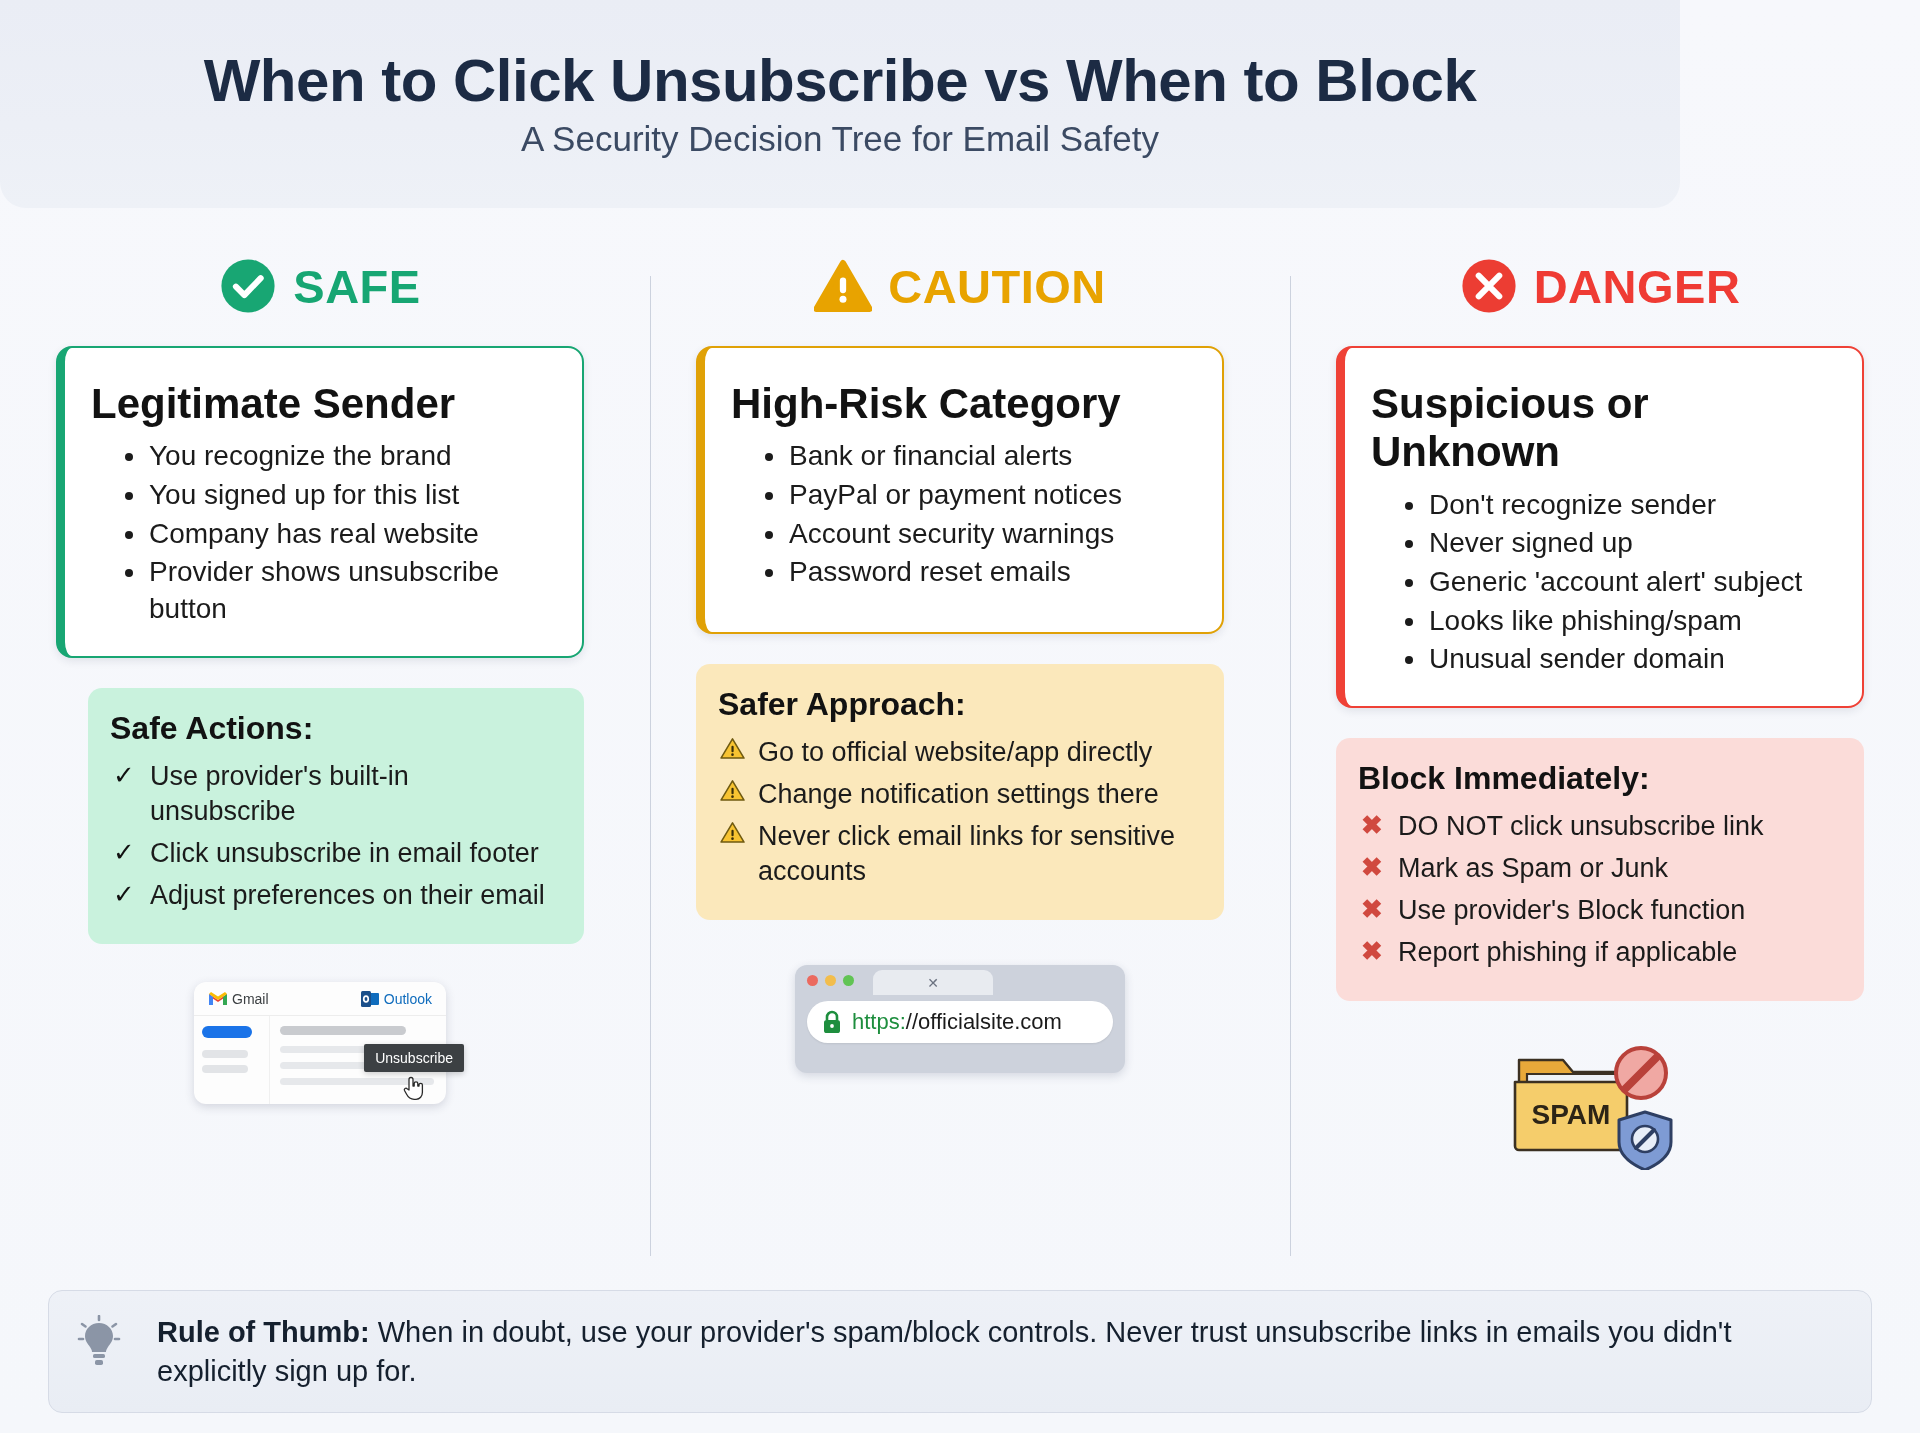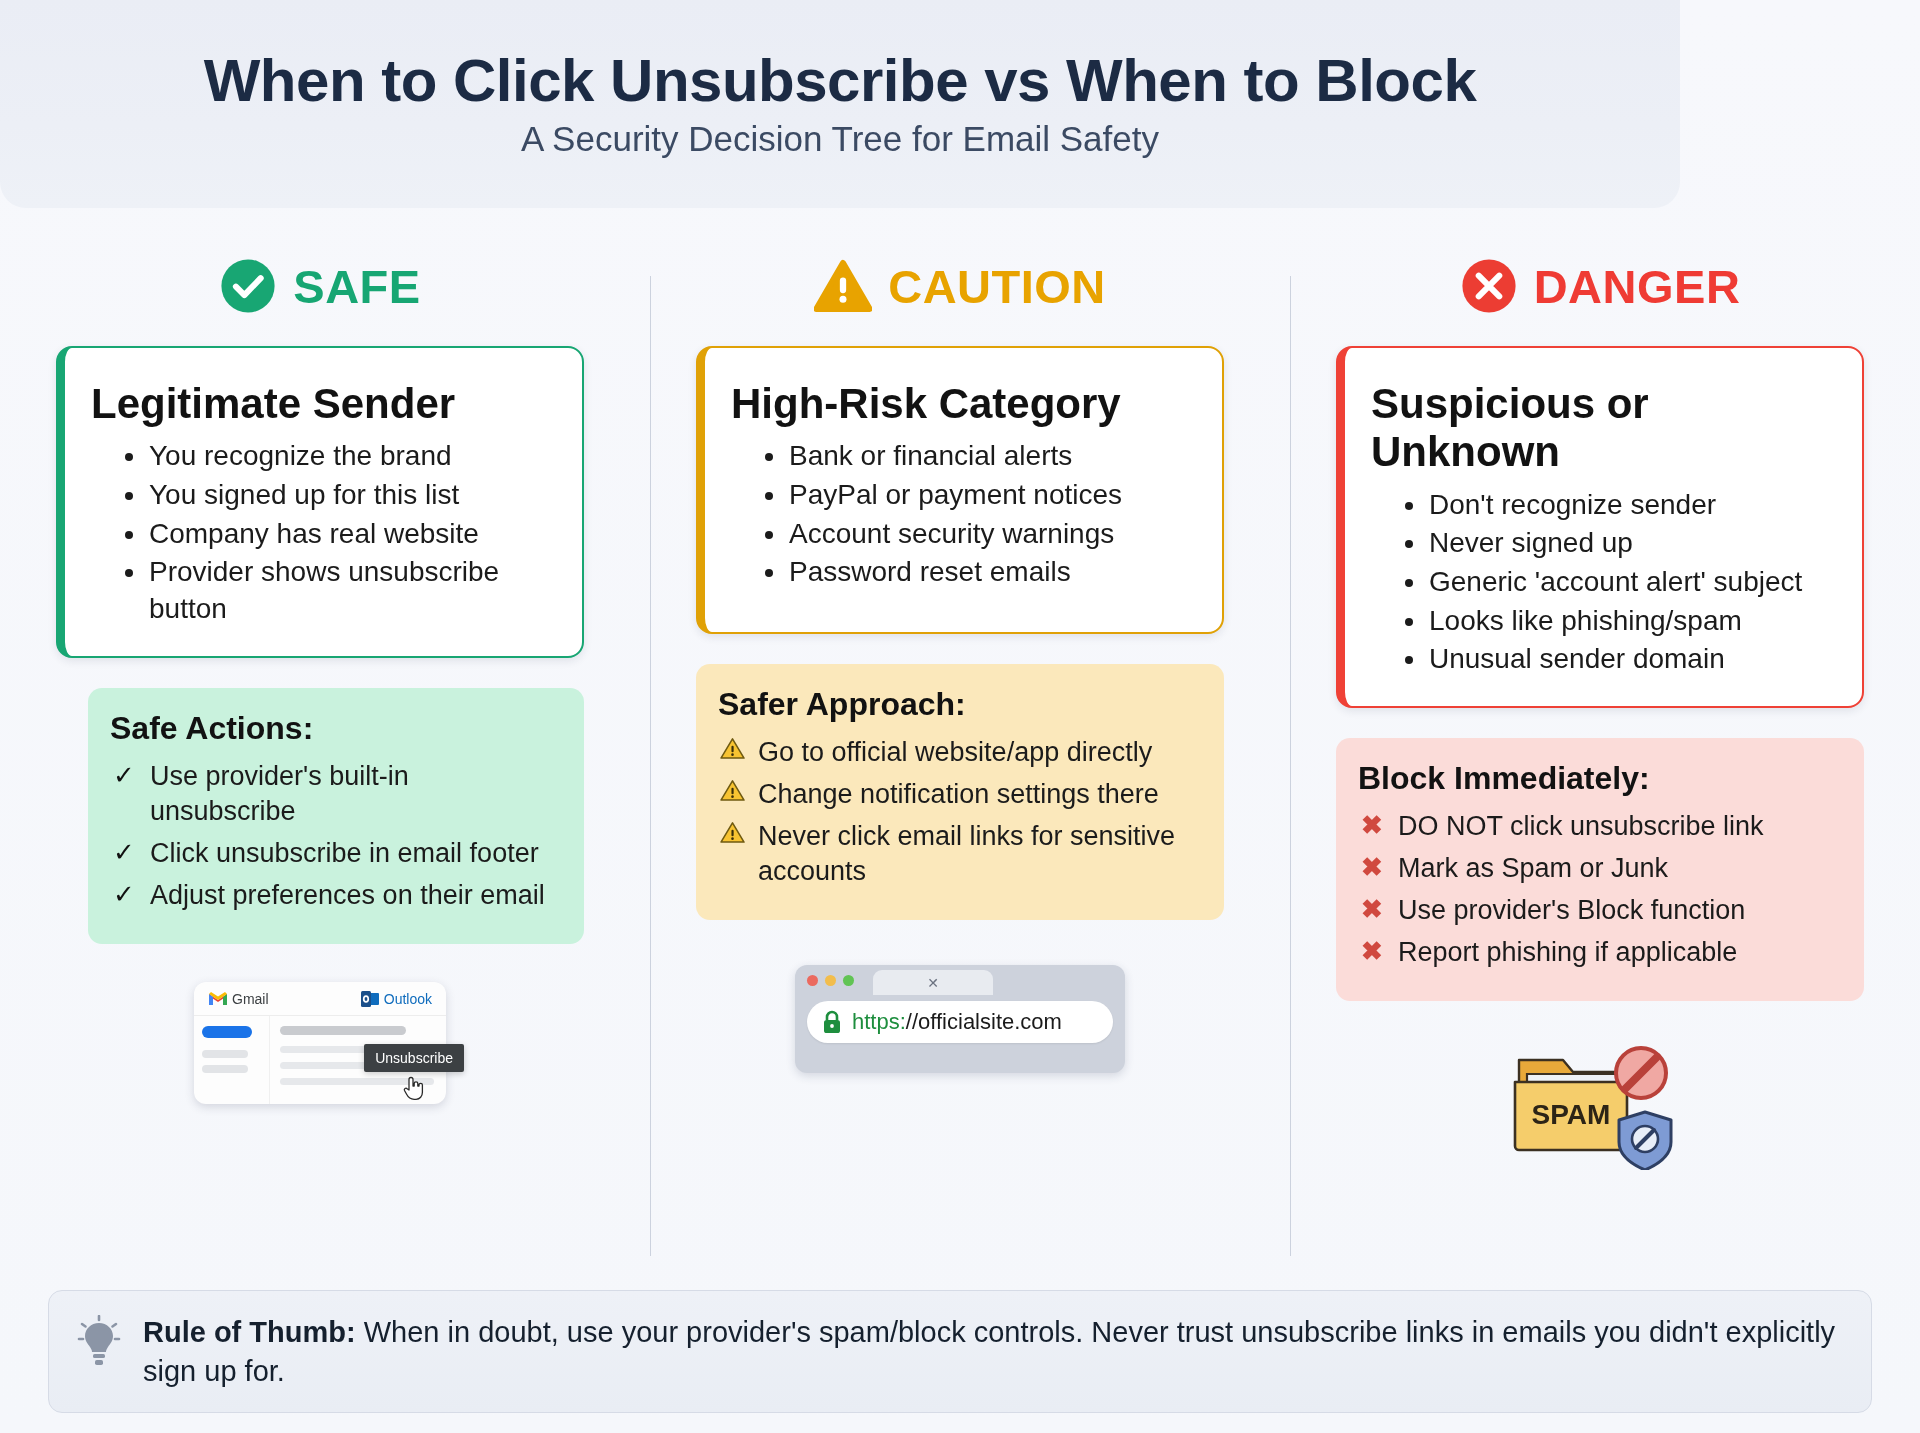--- a/index.html
+++ b/index.html
@@ -369,7 +369,7 @@
     box-sizing: border-box;
     display: flex;
     align-items: flex-start;
-    gap: 22px;
+    gap: 36px;
     padding: 22px 28px;
   }
   .bulb-icon { flex: 0 0 44px; width: 44px; height: 52px; margin-top: 2px; }

